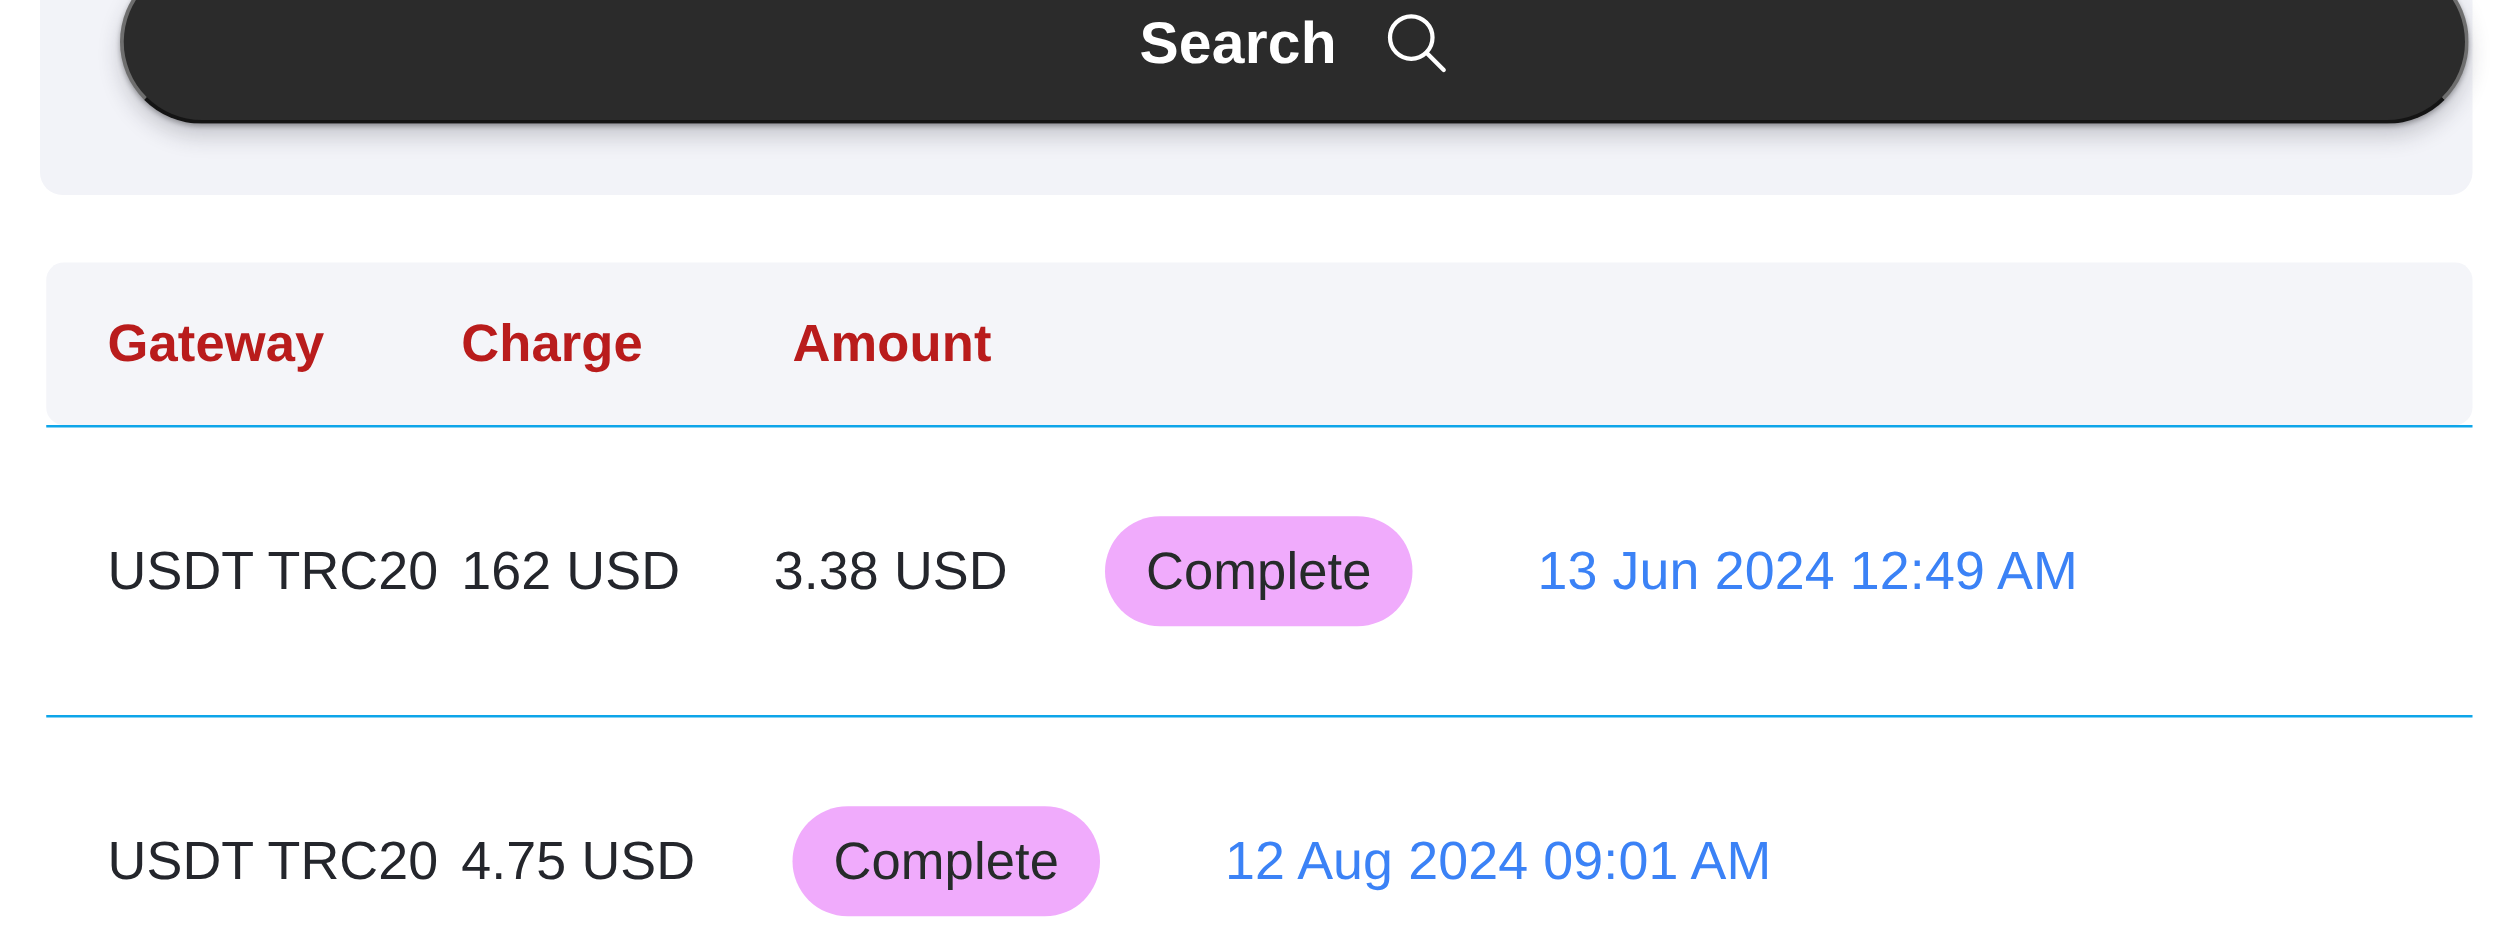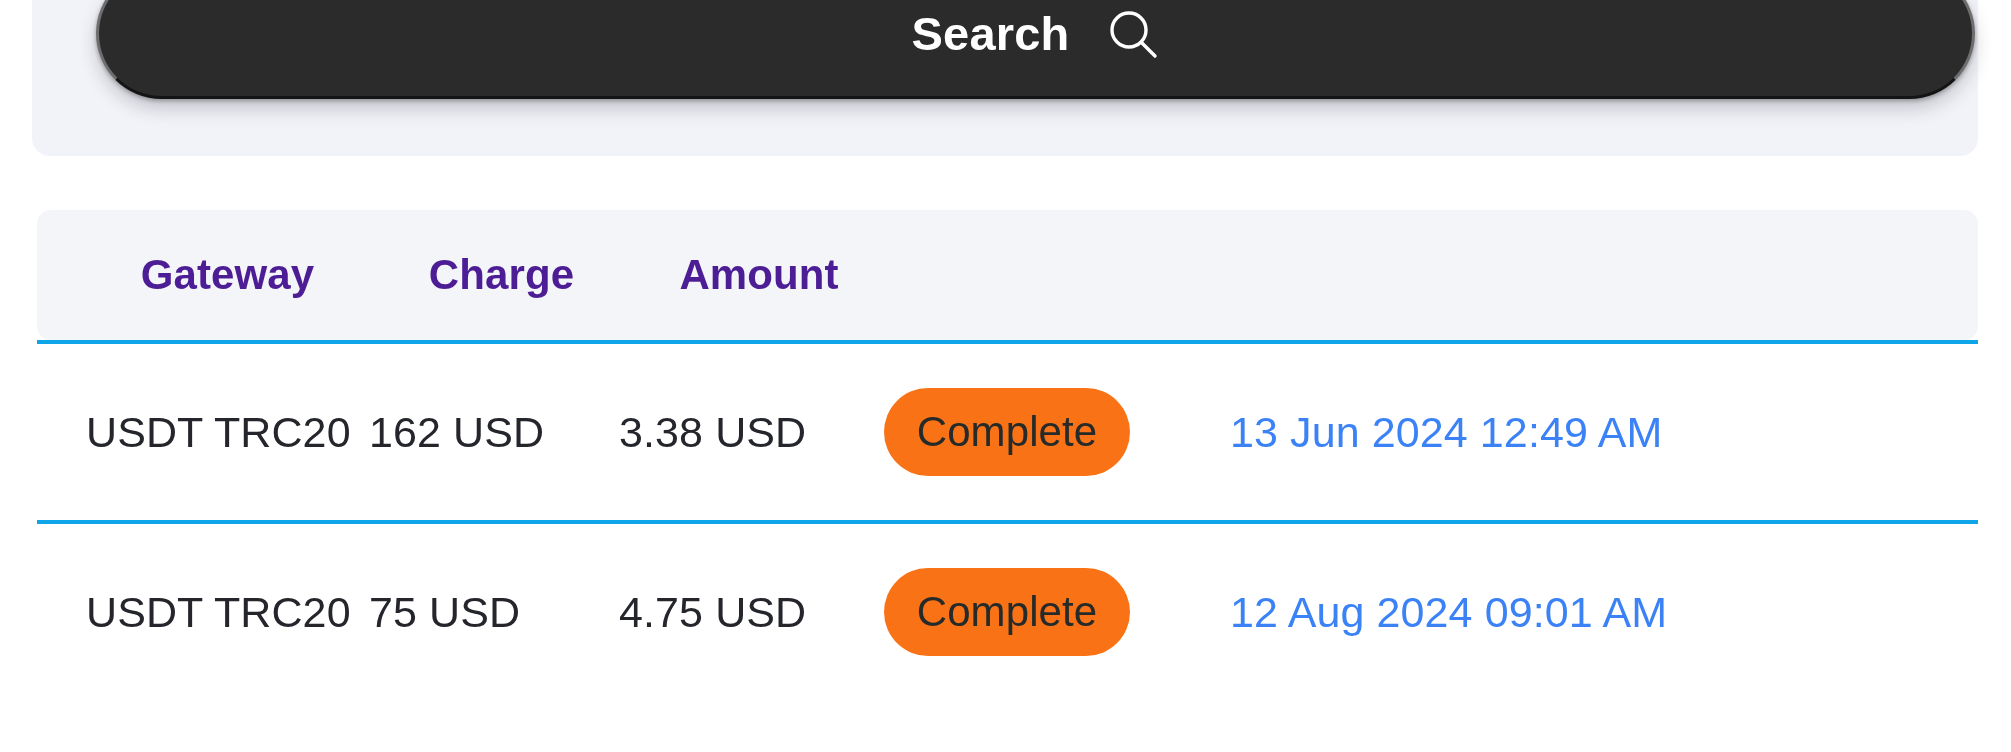--- a/index.html
+++ b/index.html
@@ -101,10 +101,9 @@
   .th {
     font-size: 42px;
     font-weight: 700;
-    color: #4c1d95;
+    color: #b91c1c;
     letter-spacing: 0.1px;
     white-space: nowrap;
-    text-align: center;
   }
 
   .td {

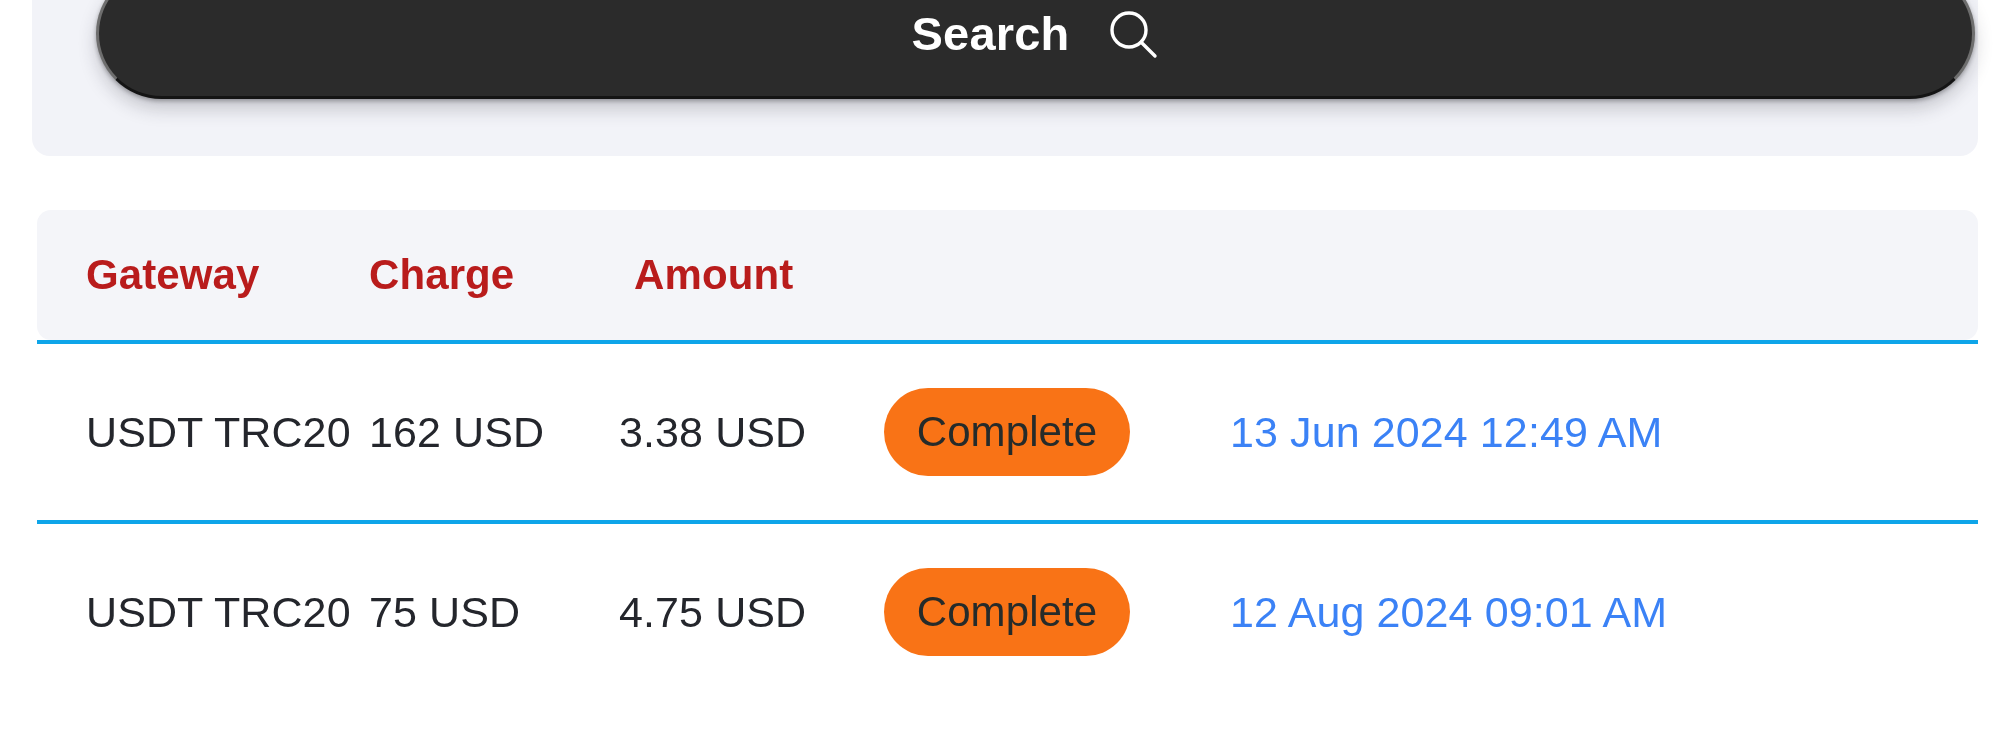--- a/index.html
+++ b/index.html
@@ -83,11 +83,11 @@
   }
 
   .row {
-    height: 180px;
+    height: 232px;
     display: flex;
     align-items: center;
     background: #ffffff;
-    border-top: 4px solid #0ea5e9;
+    border-top: 2px solid #0ea5e9;
   }
   .row:first-of-type { border-top: none; }
 

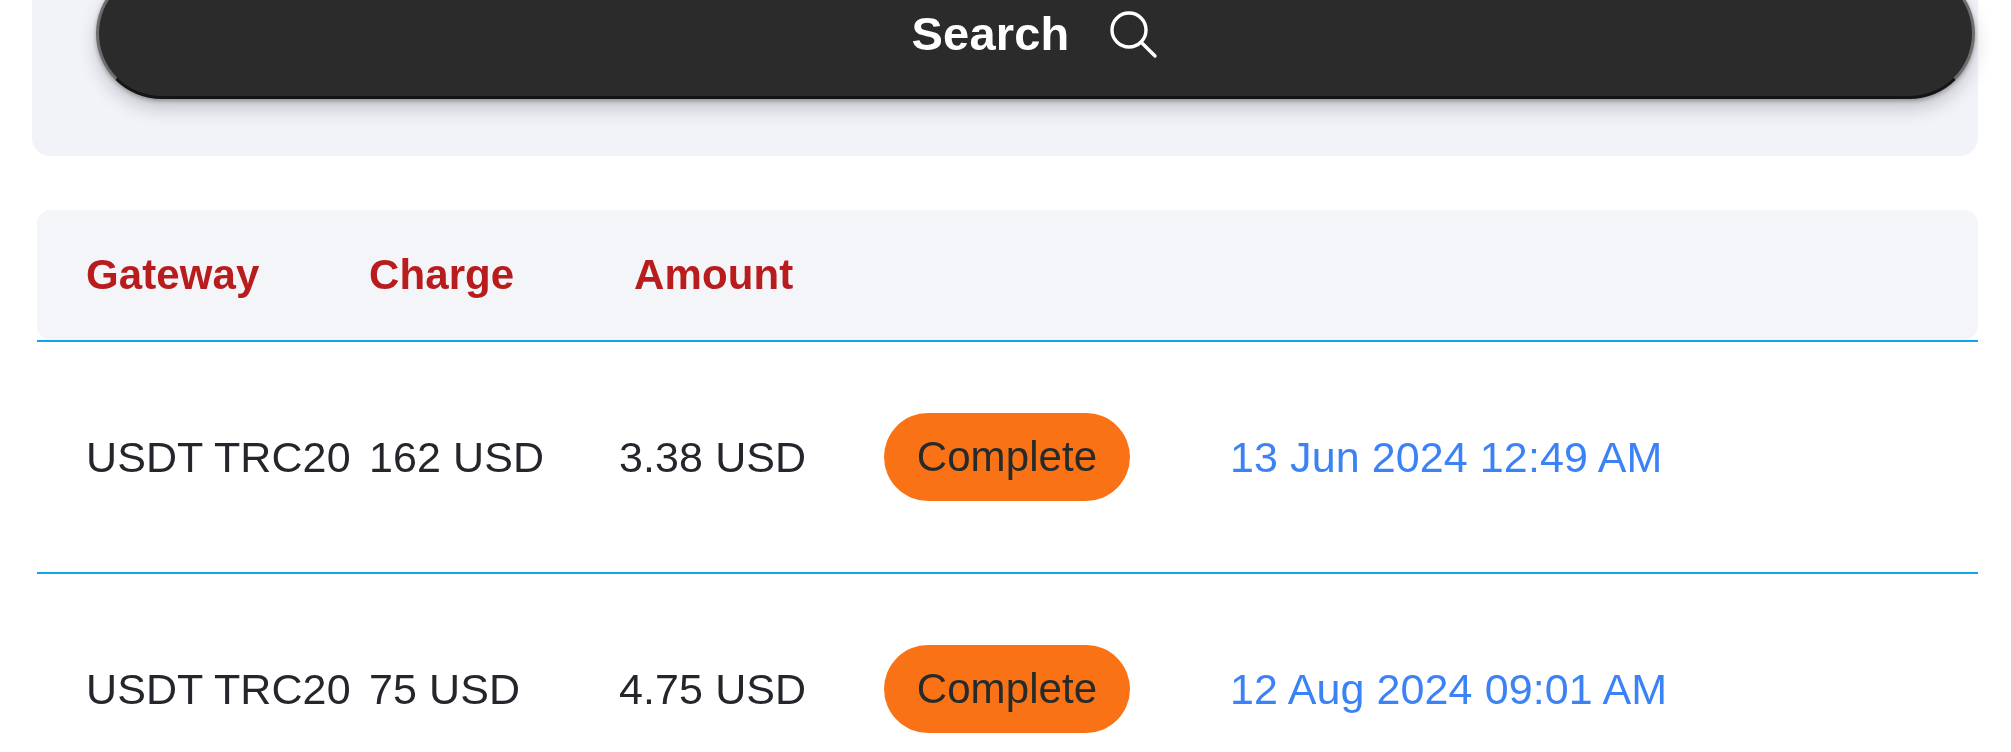--- a/index.html
+++ b/index.html
@@ -129,7 +129,7 @@
     min-width: 246px;
     height: 88px;
     padding: 0 30px;
-    background: #f97316;
+    background: #f0abfc;
     color: #262b2a;
     border-radius: 44px;
     font-size: 42px;

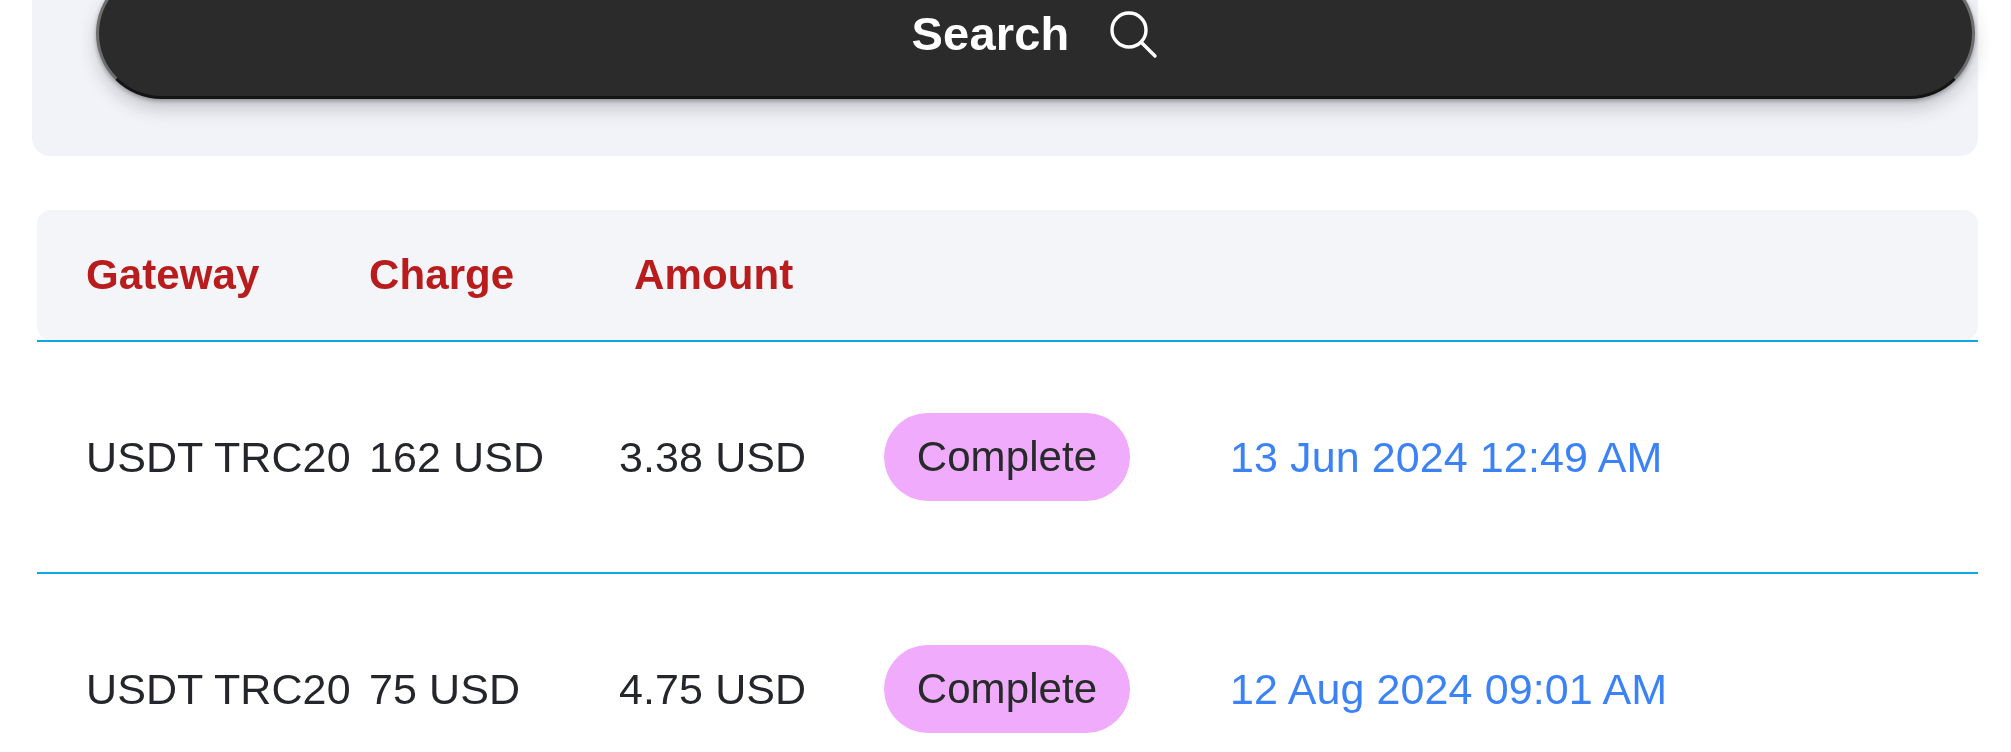--- a/index.html
+++ b/index.html
@@ -175,7 +175,6 @@
 
     <div class="row">
       <div class="td c-gateway">USDT TRC20</div>
-      <div class="td c-amount">75 USD</div>
       <div class="td c-charge">4.75 USD</div>
       <div class="c-status">
         <span class="badge">Complete</span>

